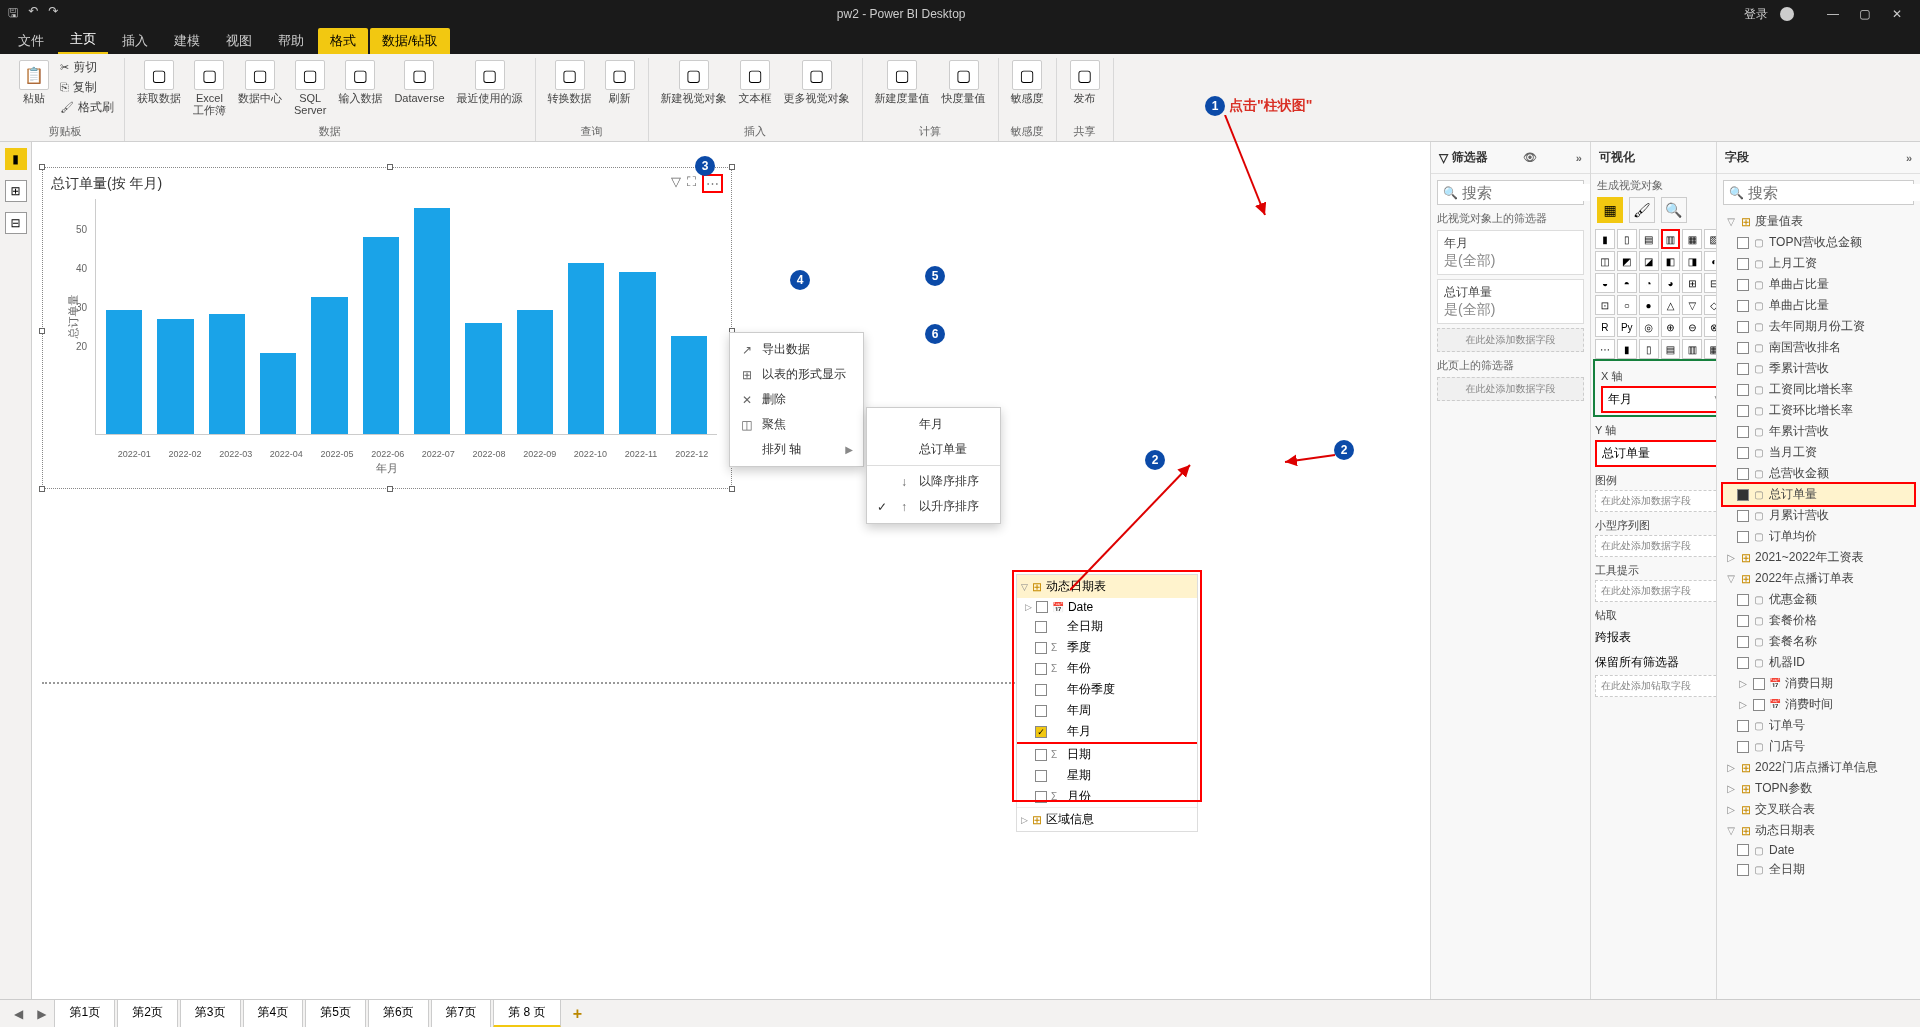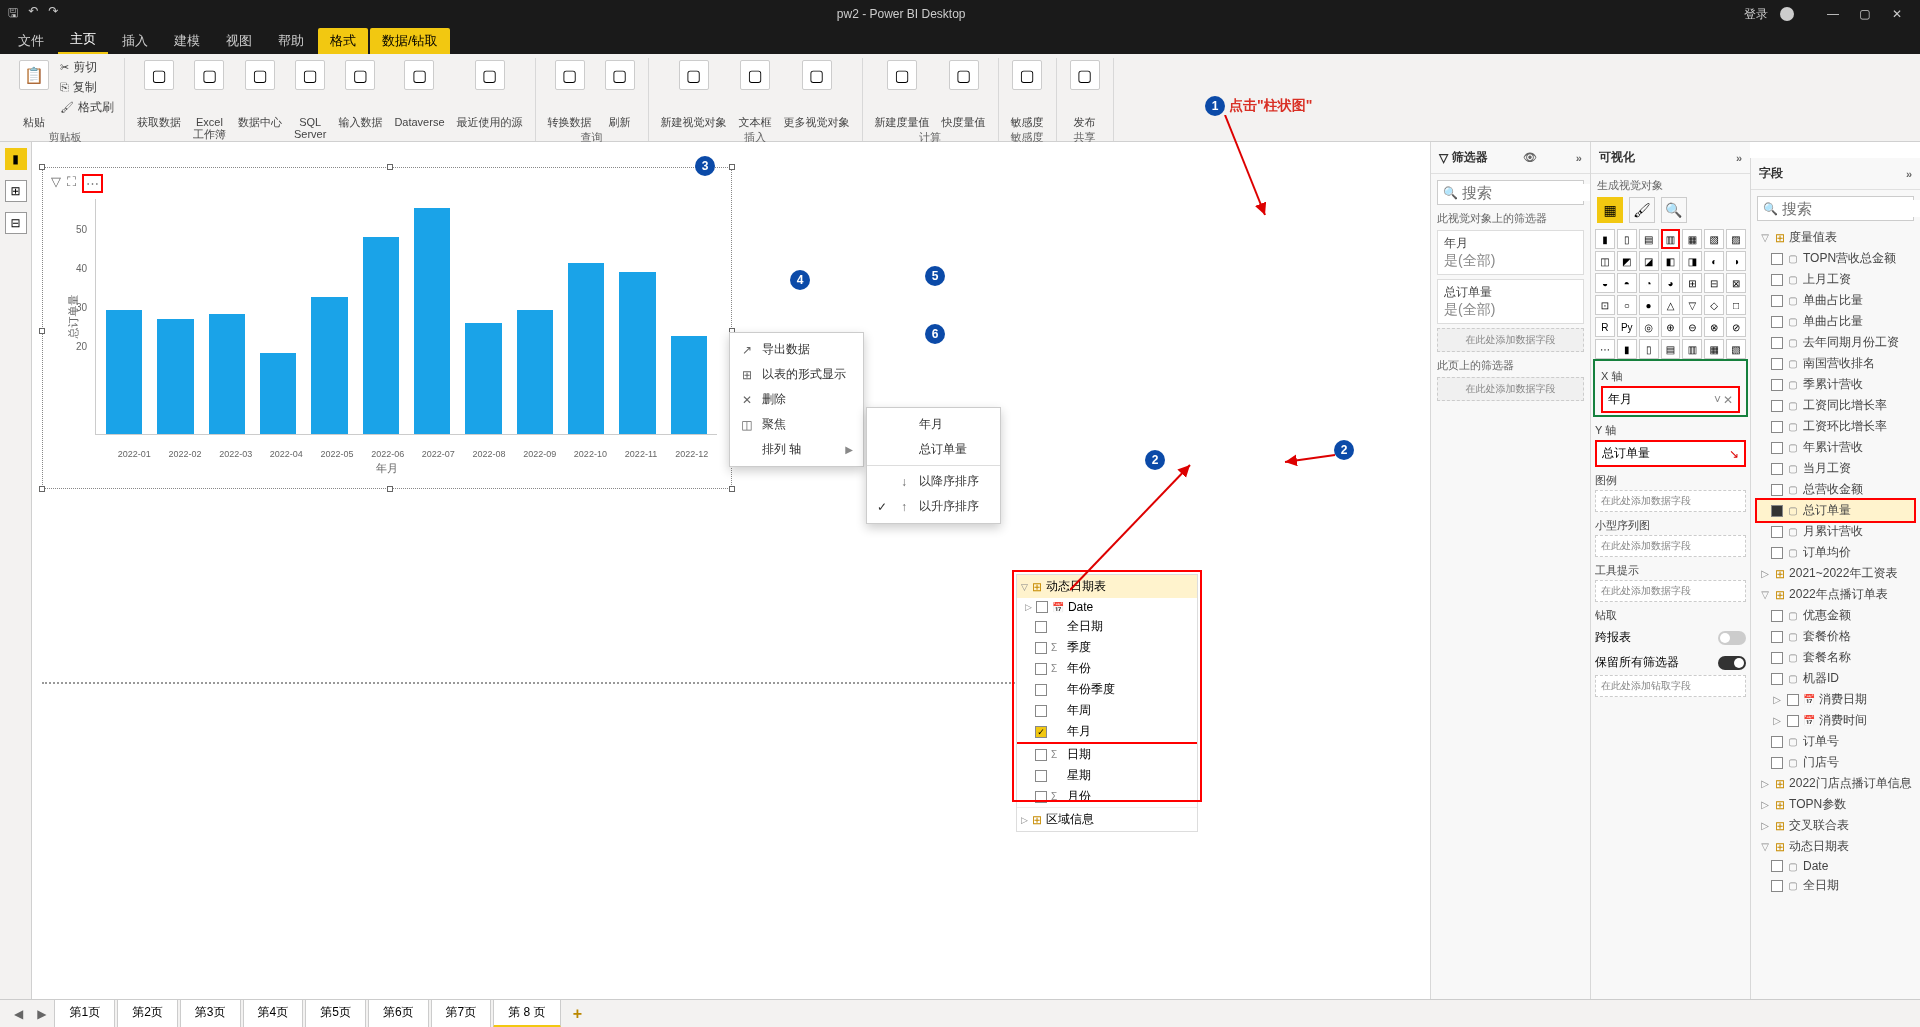--- a/index.html
+++ b/index.html
@@ -29,7 +29,7 @@
 .rbtn { display: flex; flex-direction: column; align-items: center; gap: 2px; padding: 2px 4px; cursor: pointer; min-width: 40px; }
 .rbtn-sm { display: flex; align-items: center; gap: 4px; padding: 1px 2px; cursor: pointer; font-size: 11px; color: #444; }
 .rbtn .icon { width: 30px; height: 30px; background: #fff; border: 1px solid #ccc; border-radius: 2px; display: flex; align-items: center; justify-content: center; font-size: 16px; }
-.rbtn .txt { font-size: 11px; color: #444; text-align: center; line-height: 1.1; margin-top: 24px; }
+.rbtn .txt { font-size: 11px; color: #444; text-align: center; line-height: 1.1; }
 .clip-col { display: flex; flex-direction: column; gap: 1px; }
 
 

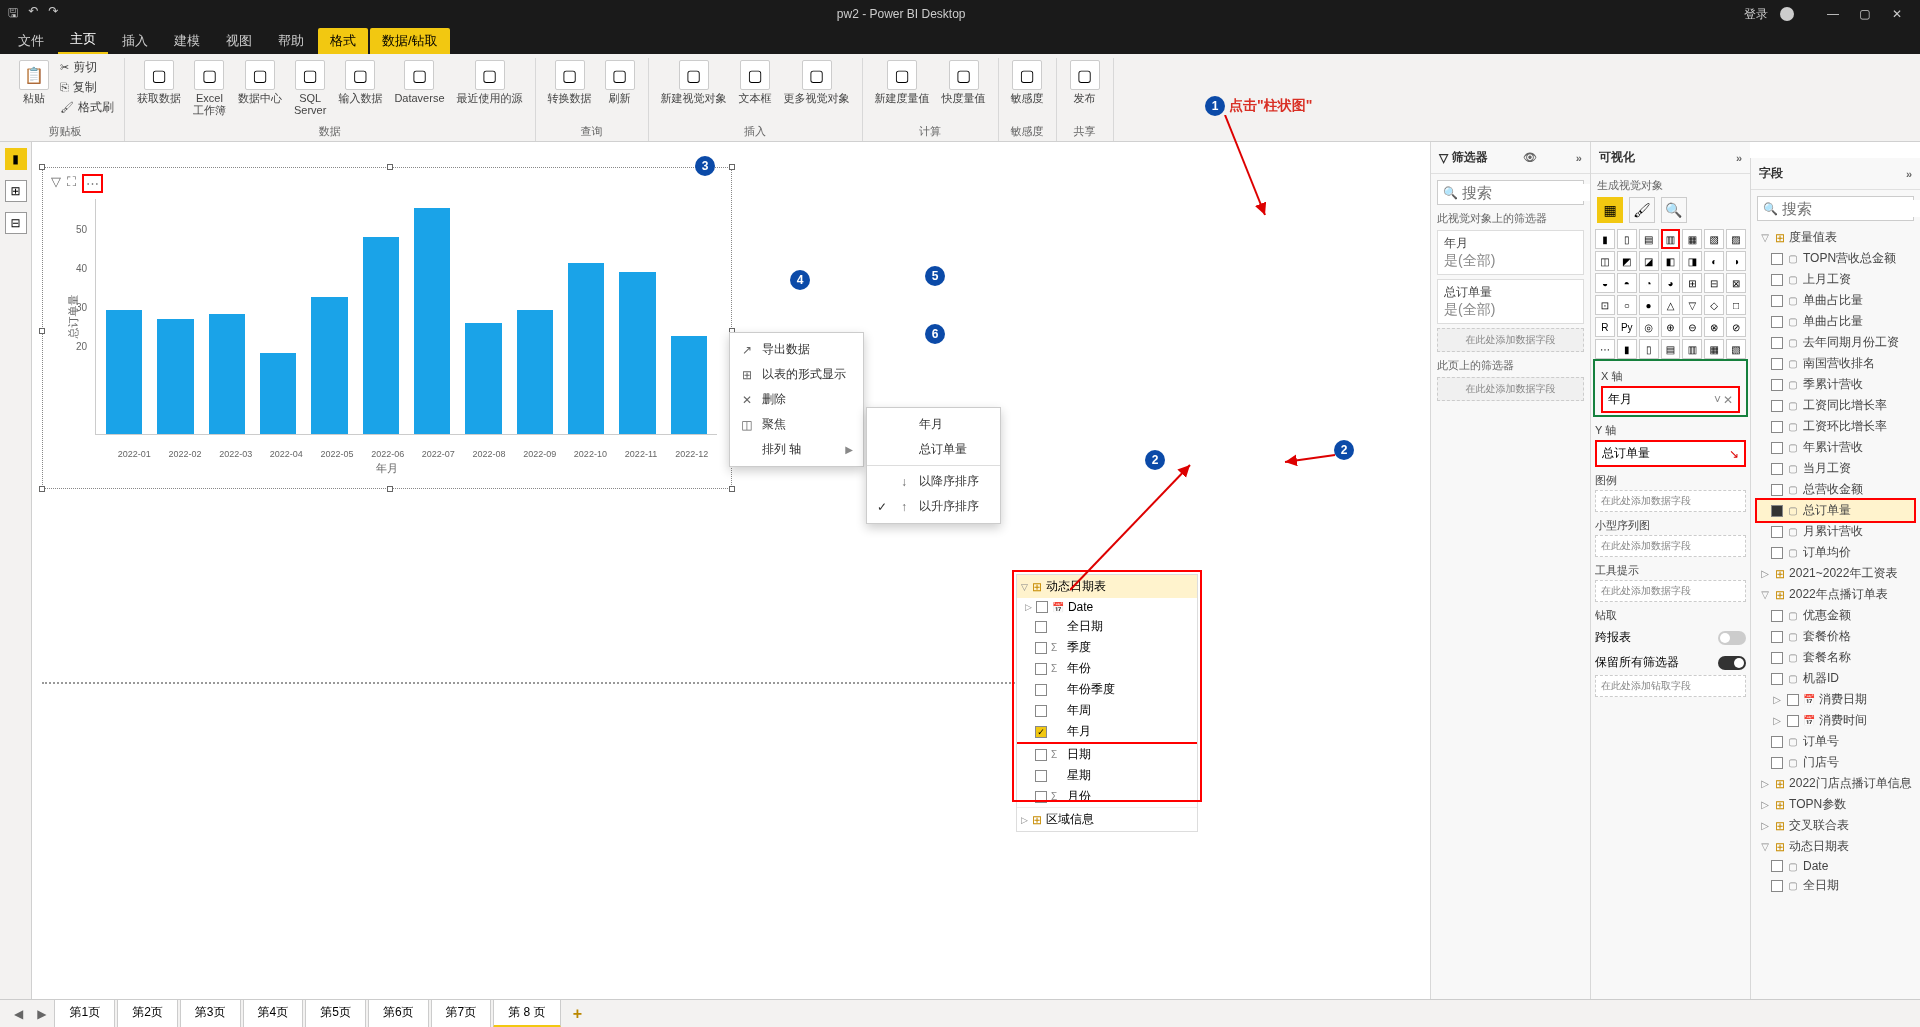--- a/index.html
+++ b/index.html
@@ -71,7 +71,7 @@
 .pane { position: absolute; top: 142px; bottom: 28px; background: #f8f8f8; border-left: 1px solid #d8d8d8; display: flex; flex-direction: column; }
 .pane-filter { right: 330px; width: 160px; }
 .pane-viz { right: 170px; width: 160px; }
-.pane-fields { right: 0; width: 170px; margin-top: 16px; }
+.pane-fields { right: 0; width: 204px; }
 .pane-head { height: 32px; display: flex; align-items: center; padding: 0 8px; font-size: 13px; font-weight: bold; color: #333; border-bottom: 1px solid #e0e0e0; }
 .pane-head .collapse { margin-left: auto; cursor: pointer; font-size: 11px; color: #666; }
 .pane-body { flex: 1; overflow-y: auto; padding: 6px; font-size: 11px; color: #444; }

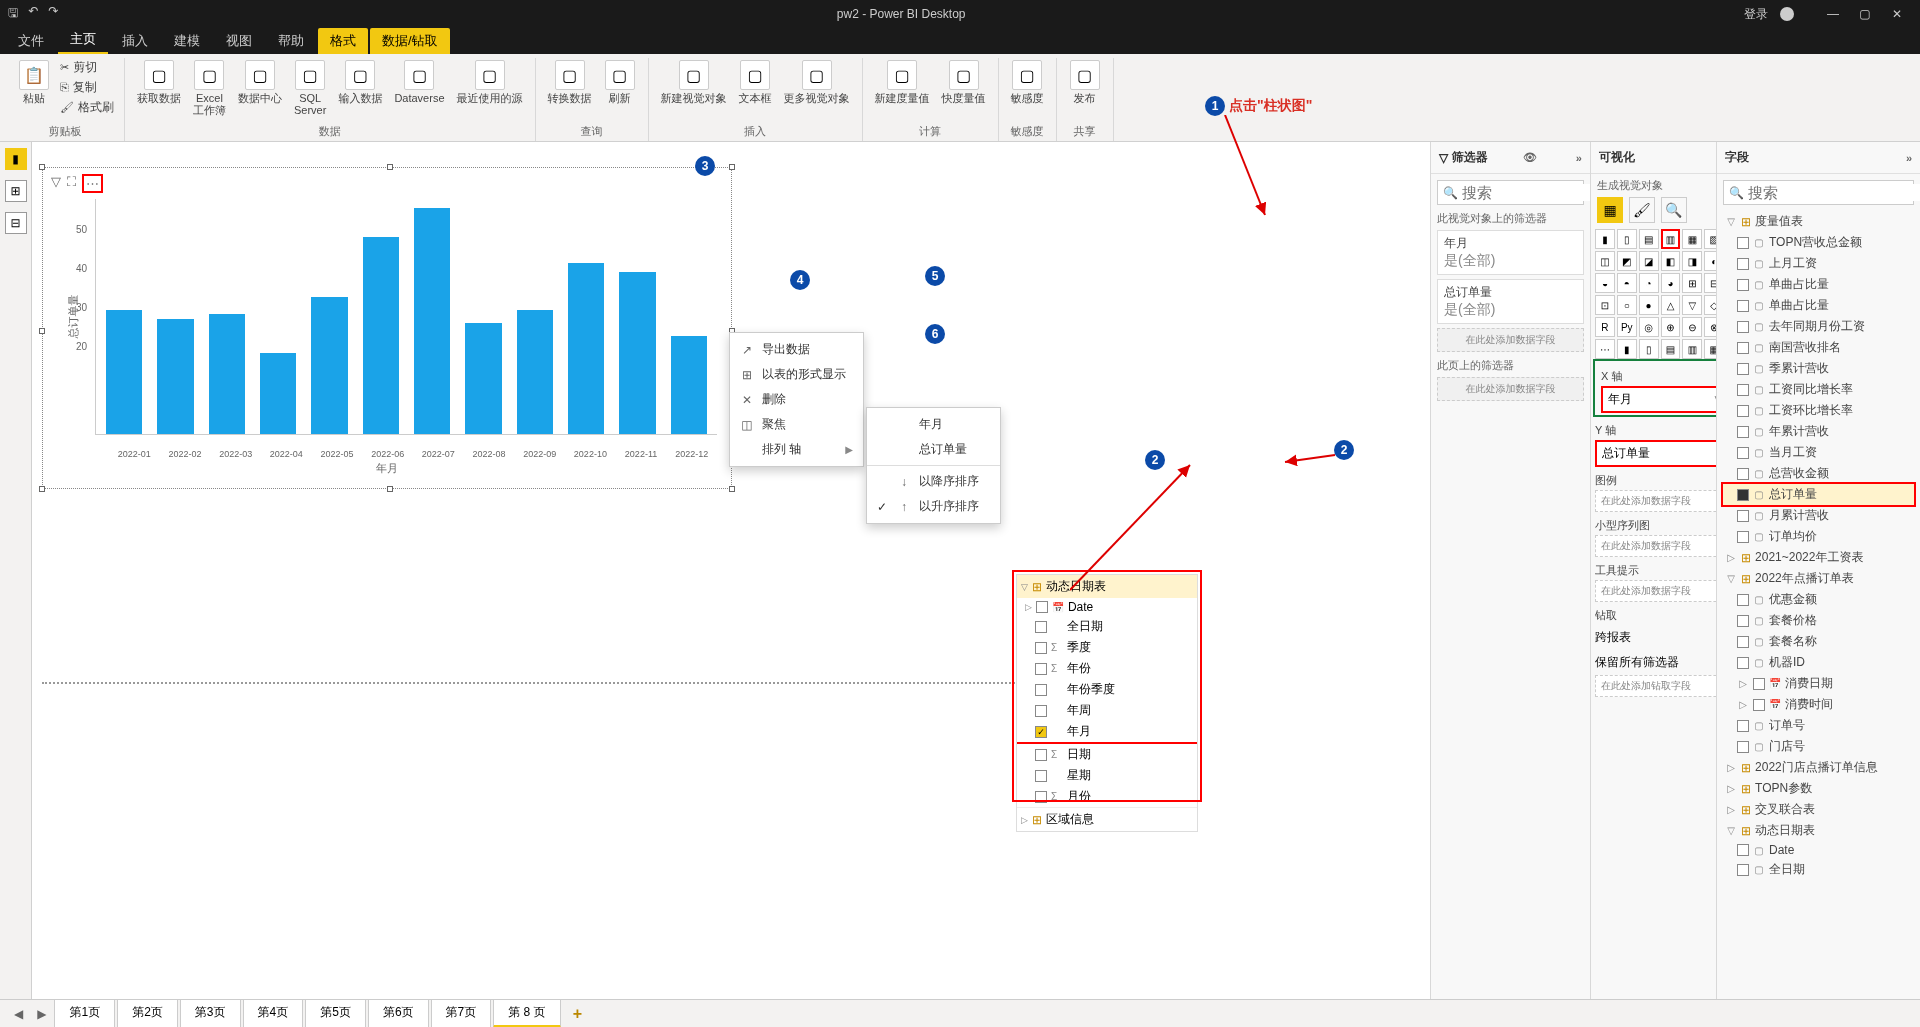--- a/index.html
+++ b/index.html
@@ -291,6 +291,7 @@
         <div class="h-r"></div>
       </div>
     <div class="visual-head">
+      <div class="visual-title">总订单量(按 年月)</div>
       <div class="visual-icons">
         <span>▽</span>
         <span>⛶</span>

